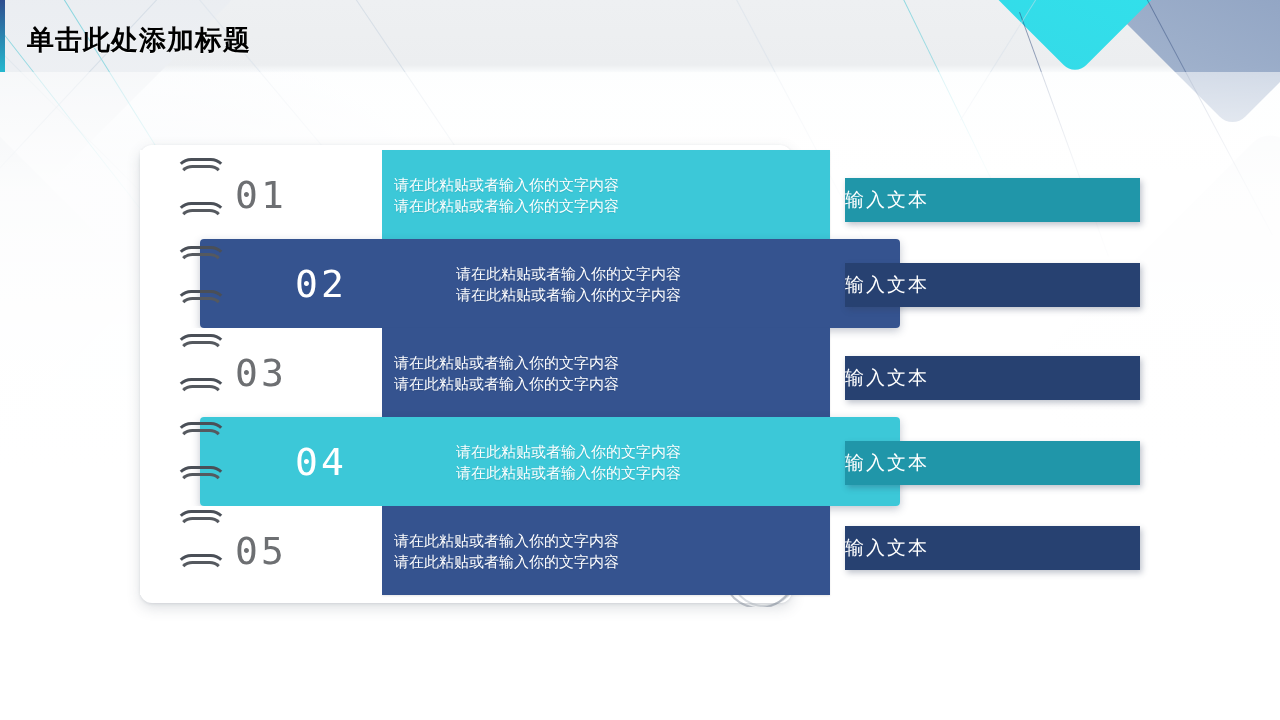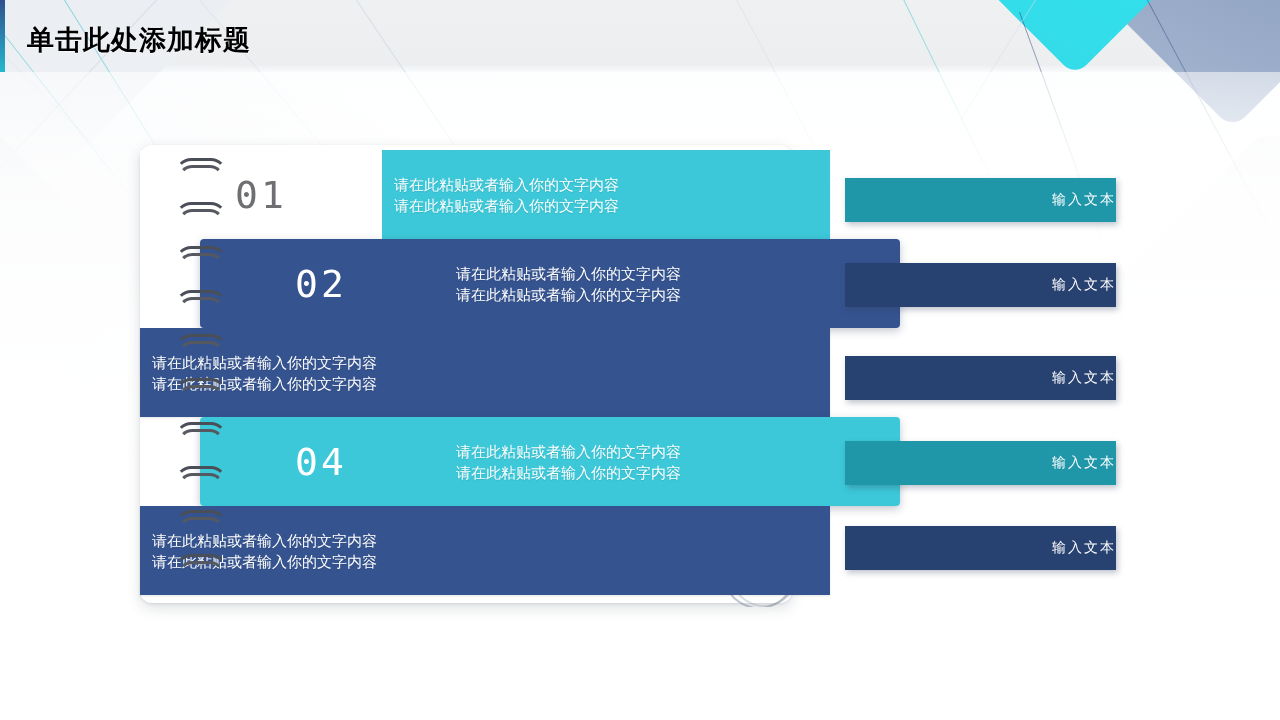--- a/index.html
+++ b/index.html
@@ -122,9 +122,9 @@
 
   
   .btn{
-    position:absolute;width:271px;height:44px;z-index:7;
-    display:flex;align-items:center;justify-content:flex-end;
-    color:#ffffff;font-size:14px;letter-spacing:2px;
+    position:absolute;width:295px;height:44px;z-index:7;
+    display:flex;align-items:center;justify-content:flex-start;
+    color:#ffffff;font-size:19px;letter-spacing:2px;
     box-shadow:2px 3px 6px rgba(45,60,90,.30);
   }
 

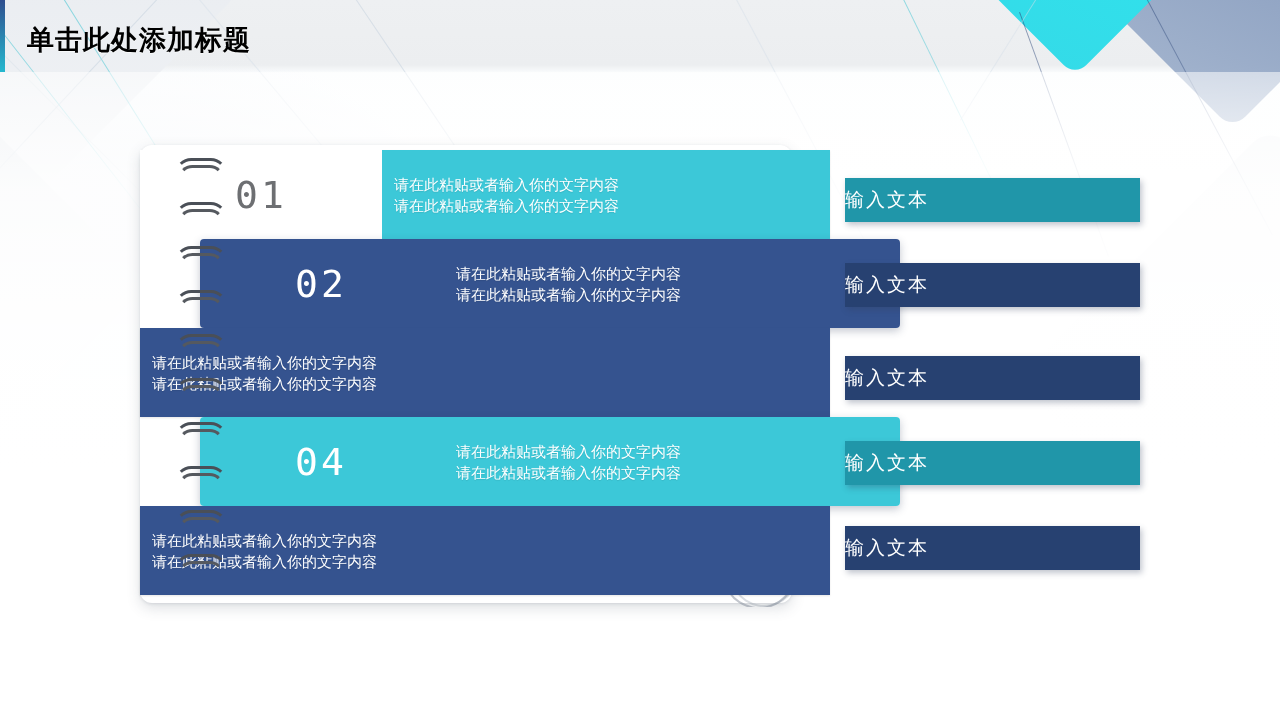--- a/index.html
+++ b/index.html
@@ -209,6 +209,9 @@
       <span>输入文本</span>
     </div>
     <div class="row plain" style="top: 178px;">
+      <div class="num-cell">
+        <div class="num grey">03</div>
+      </div>
       <div class="txt-cell" style="background: rgb(53, 83, 143);">
         <div class="txt-line">请在此粘贴或者输入你的文字内容</div>
         <div class="txt-line">请在此粘贴或者输入你的文字内容</div>

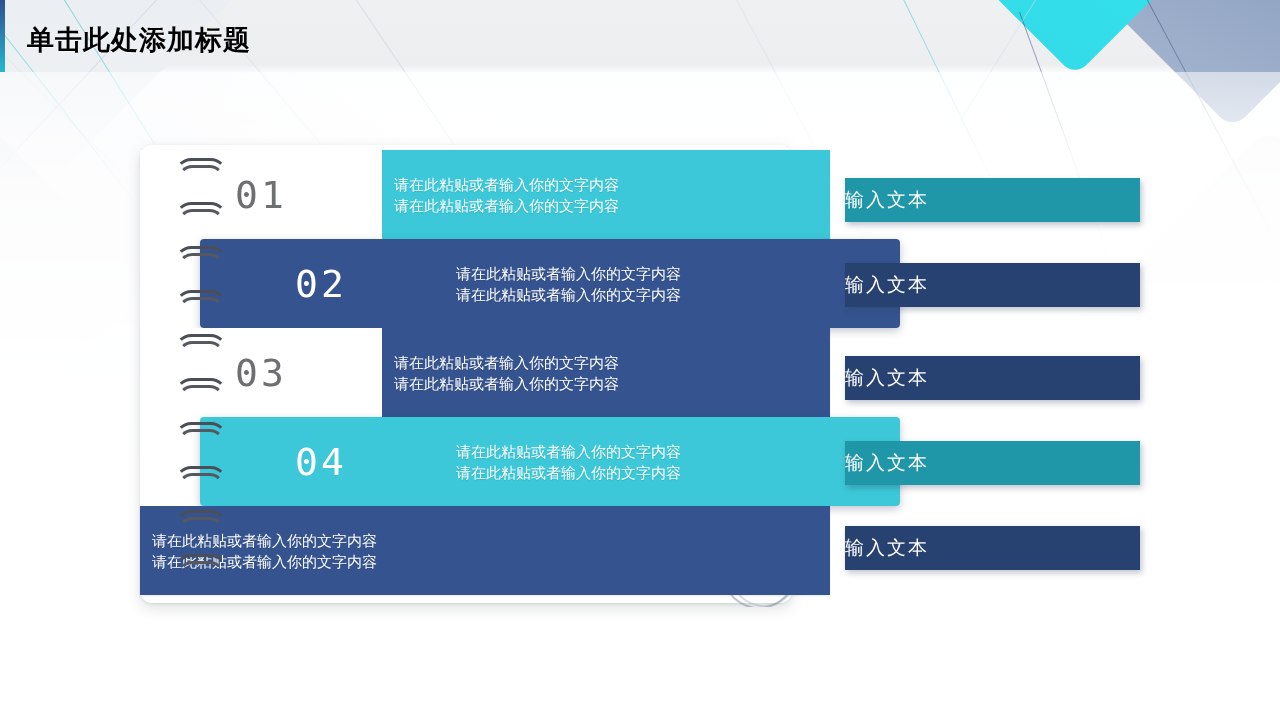--- a/index.html
+++ b/index.html
@@ -233,6 +233,9 @@
       <span>输入文本</span>
     </div>
     <div class="row plain" style="top: 356px;">
+      <div class="num-cell">
+        <div class="num grey">05</div>
+      </div>
       <div class="txt-cell" style="background: rgb(53, 83, 143);">
         <div class="txt-line">请在此粘贴或者输入你的文字内容</div>
         <div class="txt-line">请在此粘贴或者输入你的文字内容</div>

